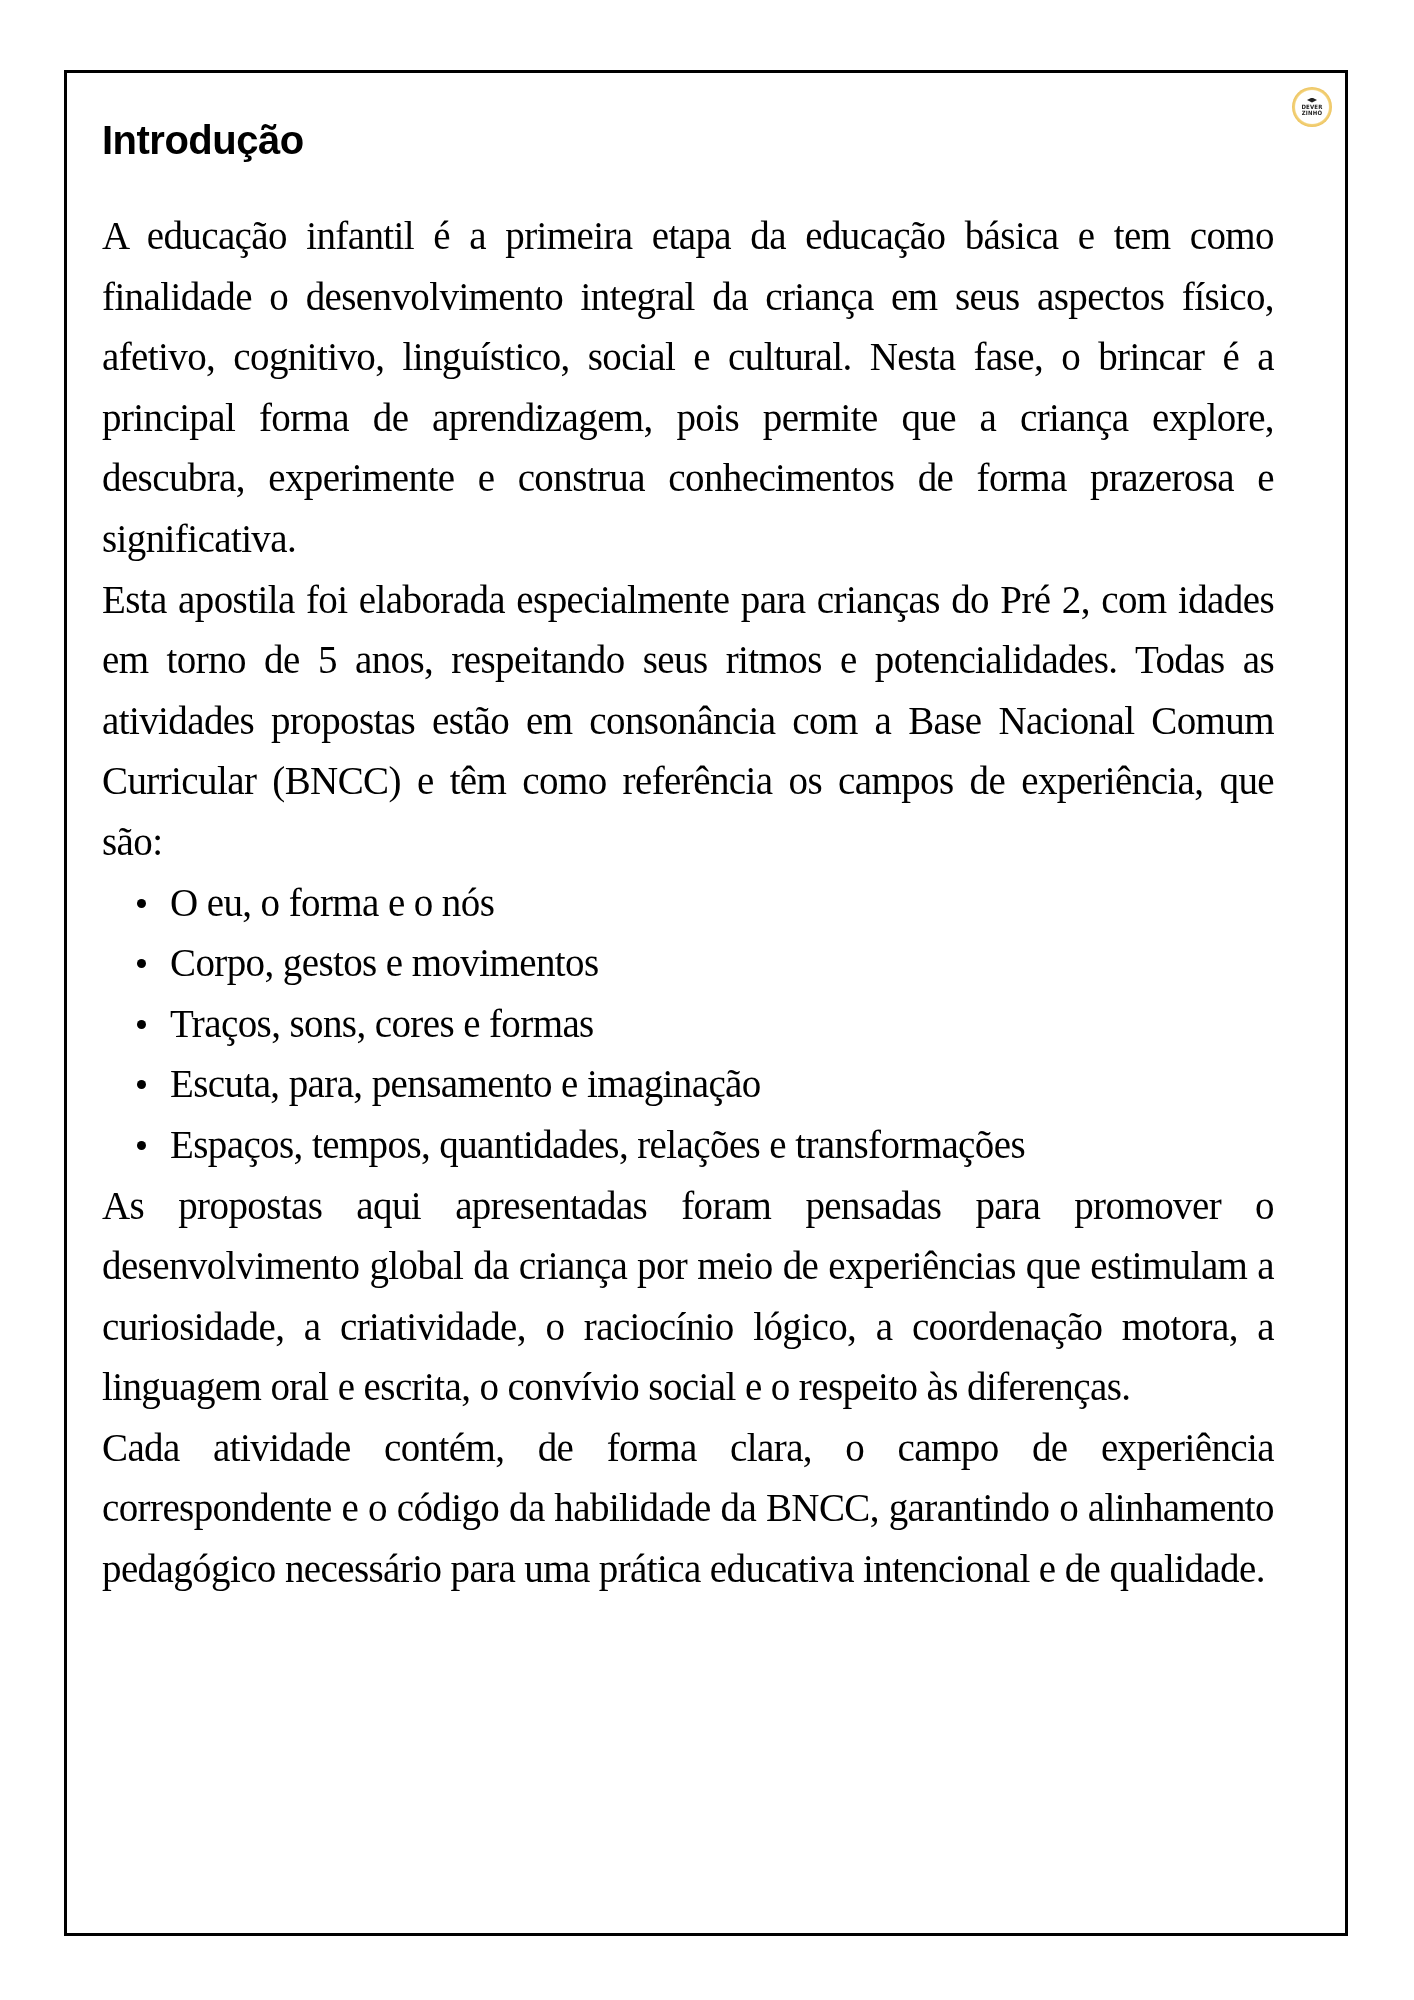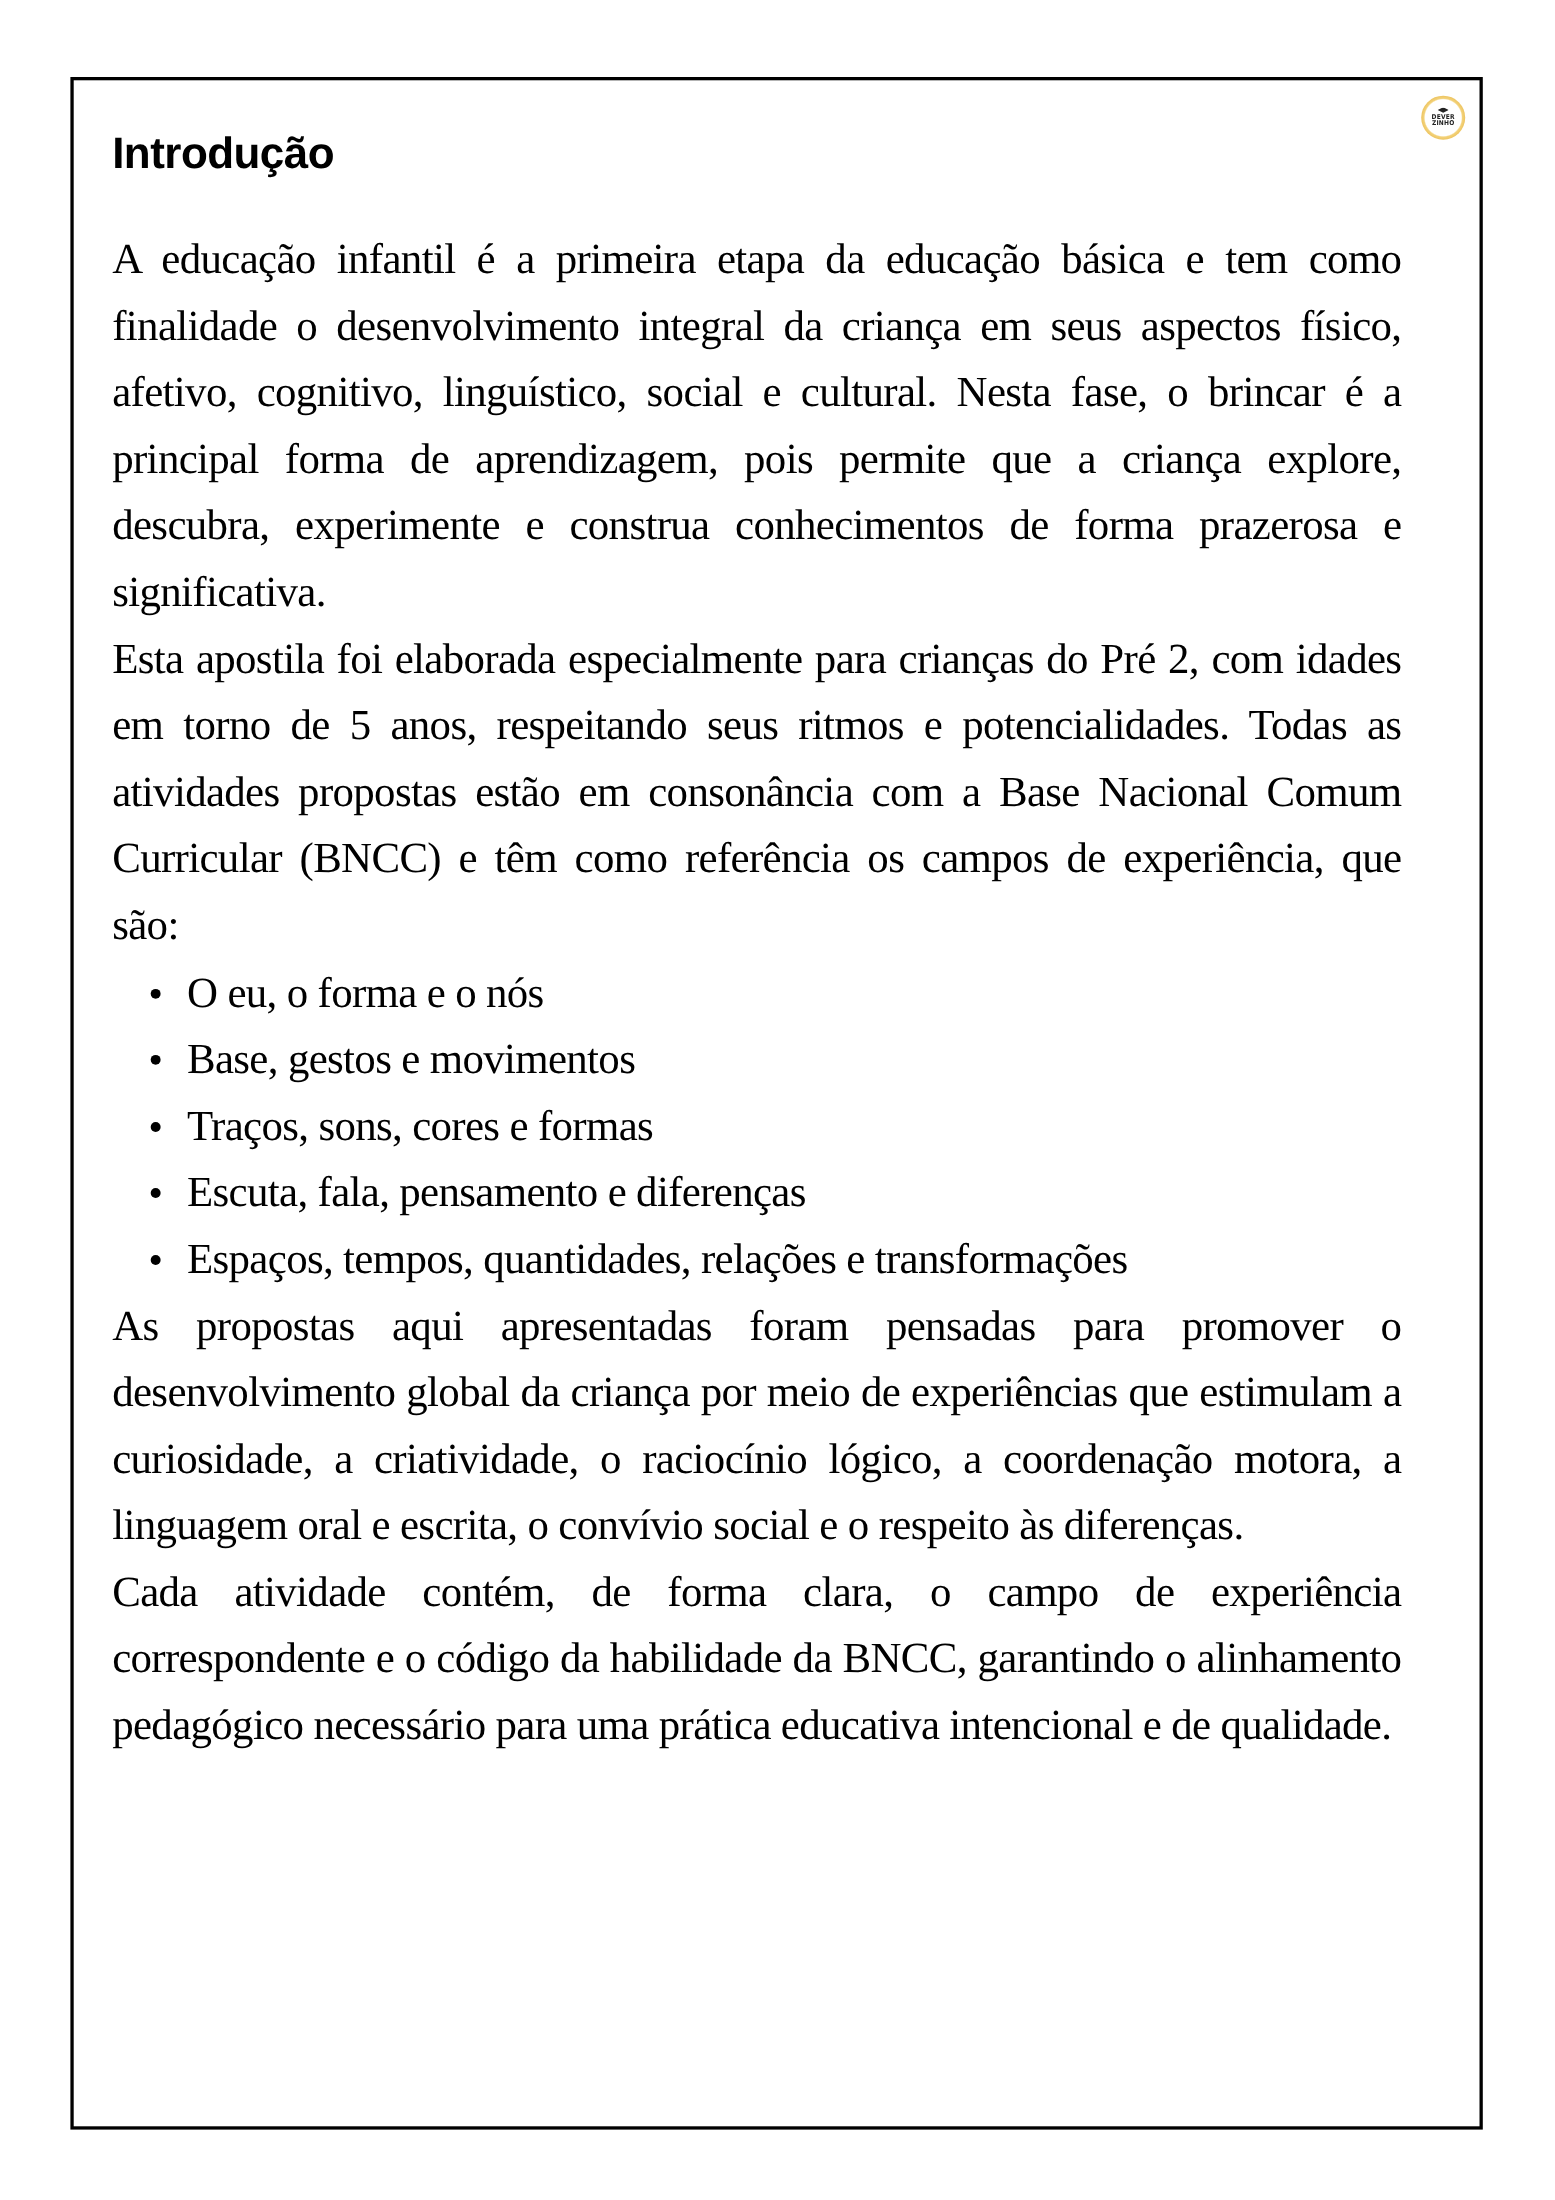--- a/index.html
+++ b/index.html
@@ -124,7 +124,7 @@
     </li>
     <li>
       <span class="bullet"></span>
-      <span>Base, gestos e movimentos</span>
+      <span>Corpo, gestos e movimentos</span>
     </li>
     <li>
       <span class="bullet"></span>

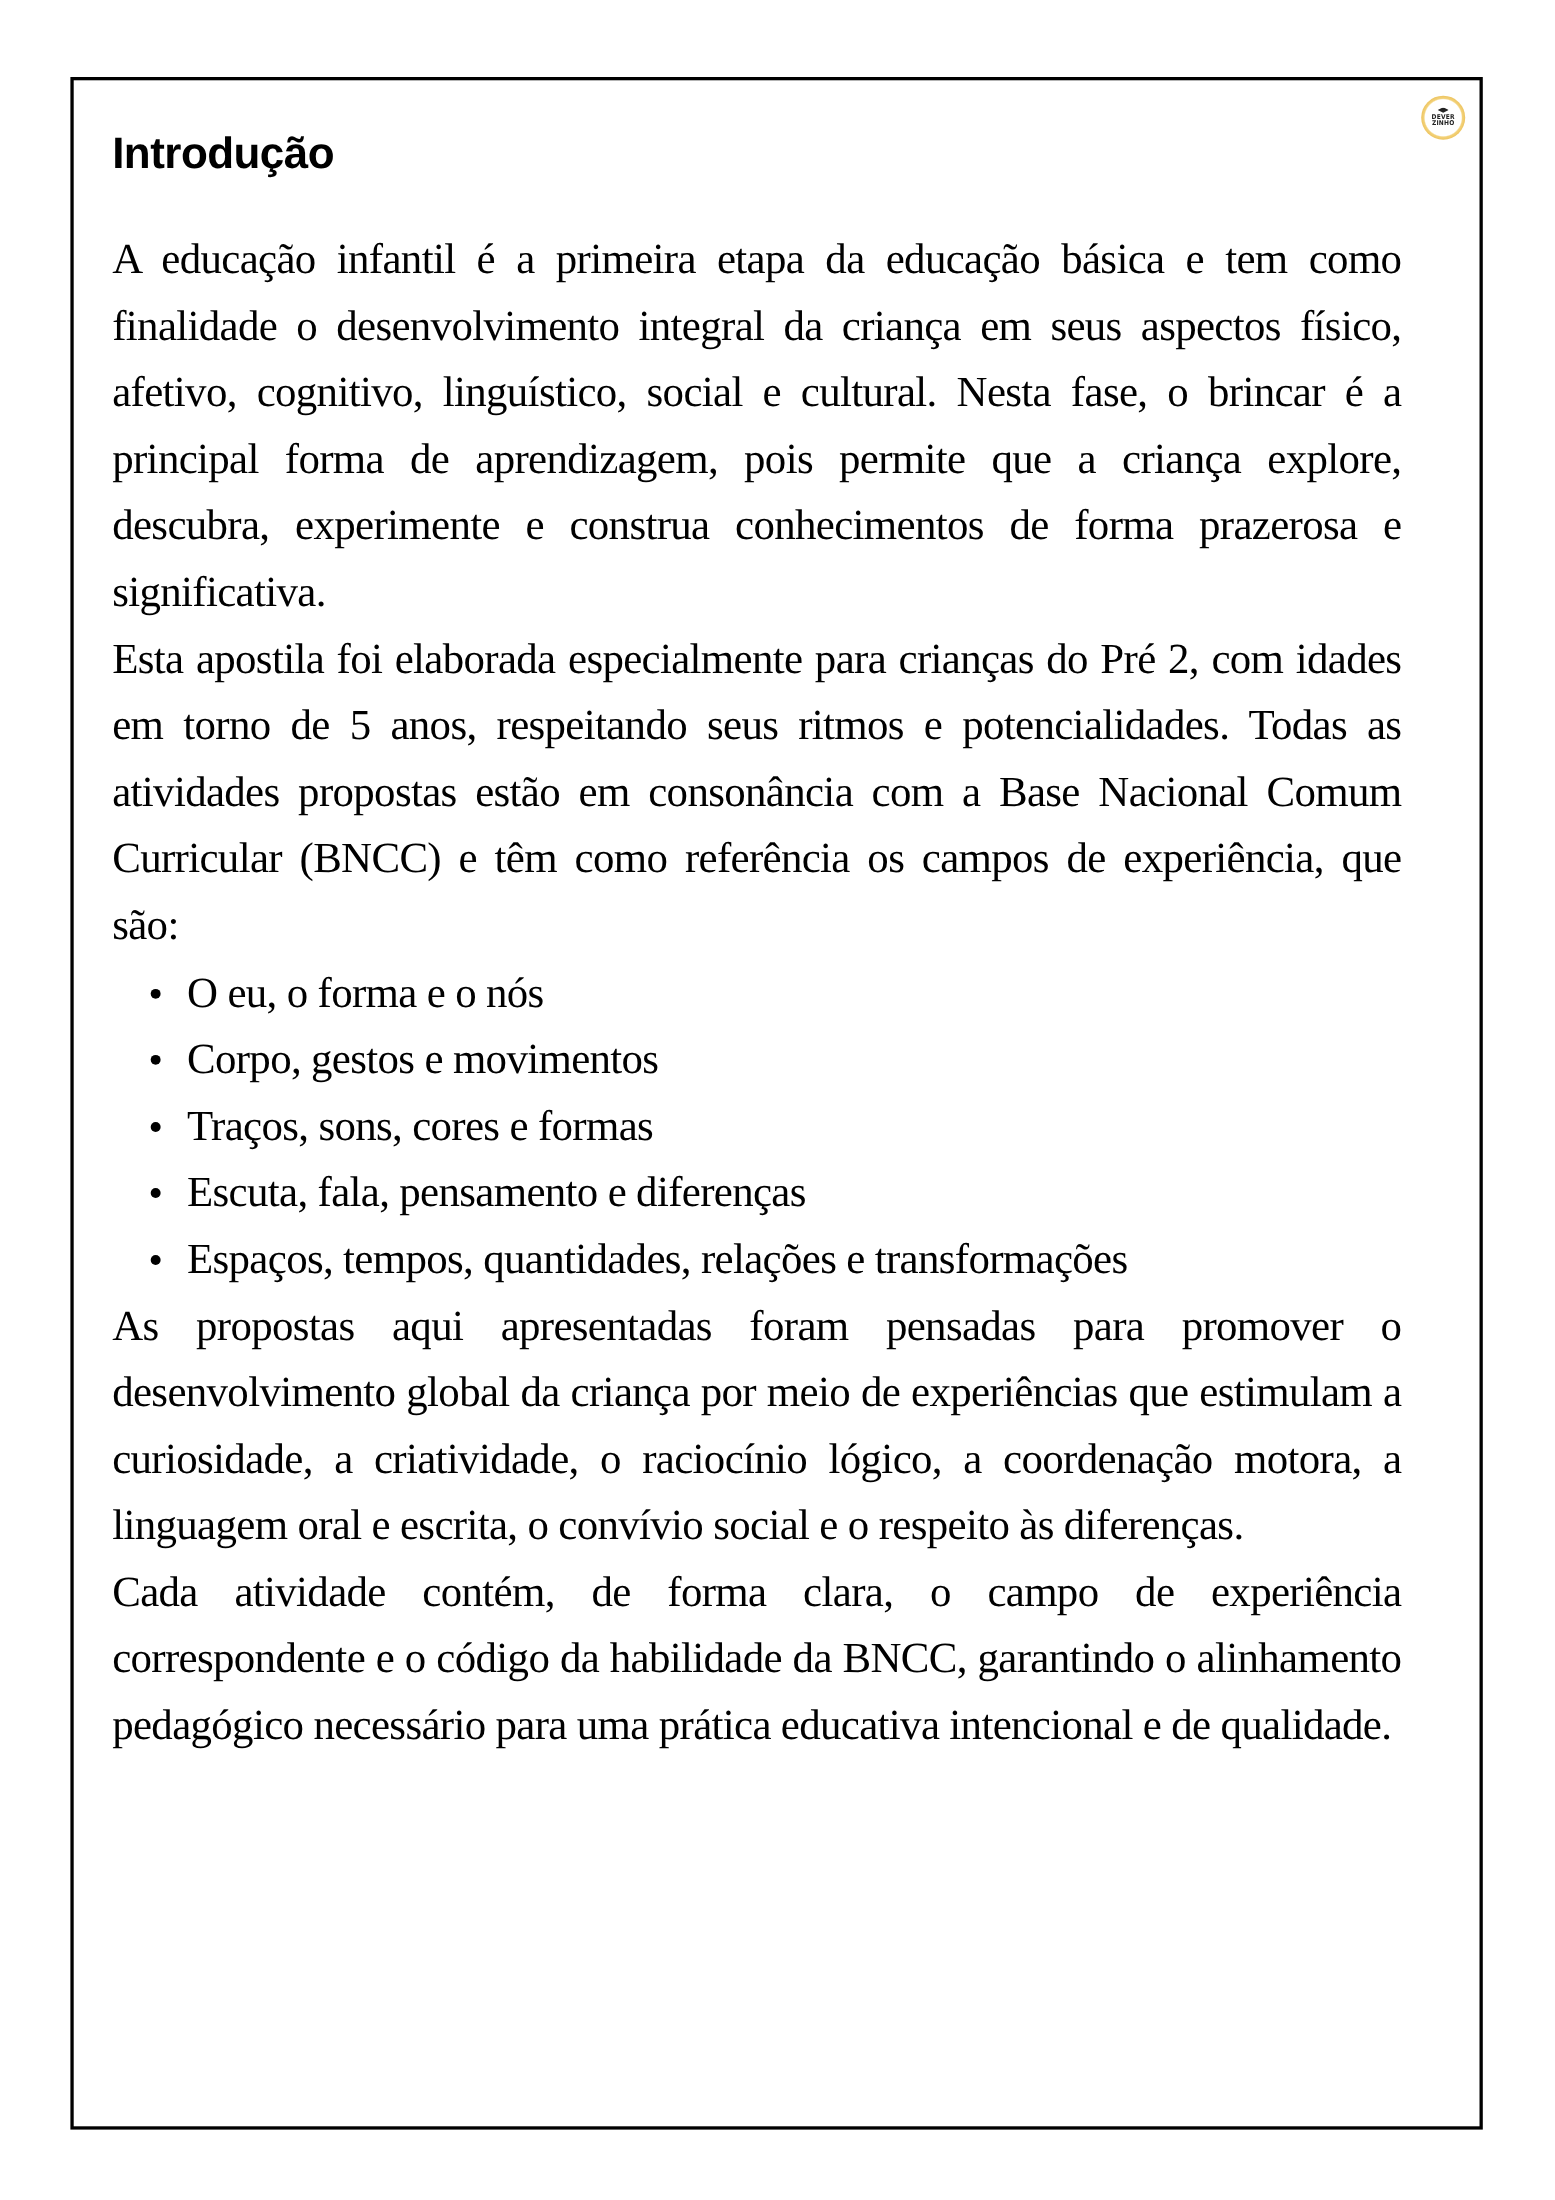--- a/index.html
+++ b/index.html
@@ -132,7 +132,7 @@
     </li>
     <li>
       <span class="bullet"></span>
-      <span>Escuta, fala, pensamento e diferenças</span>
+      <span>Escuta, para, pensamento e imaginação</span>
     </li>
     <li>
       <span class="bullet"></span>

